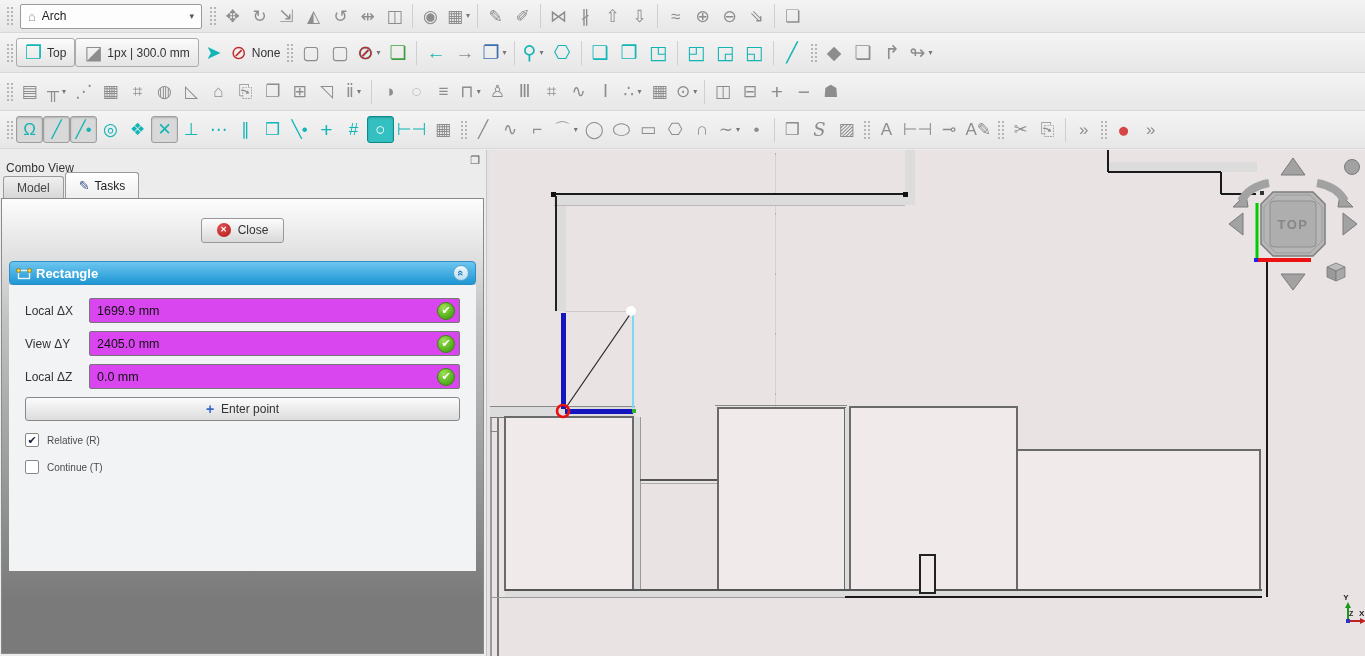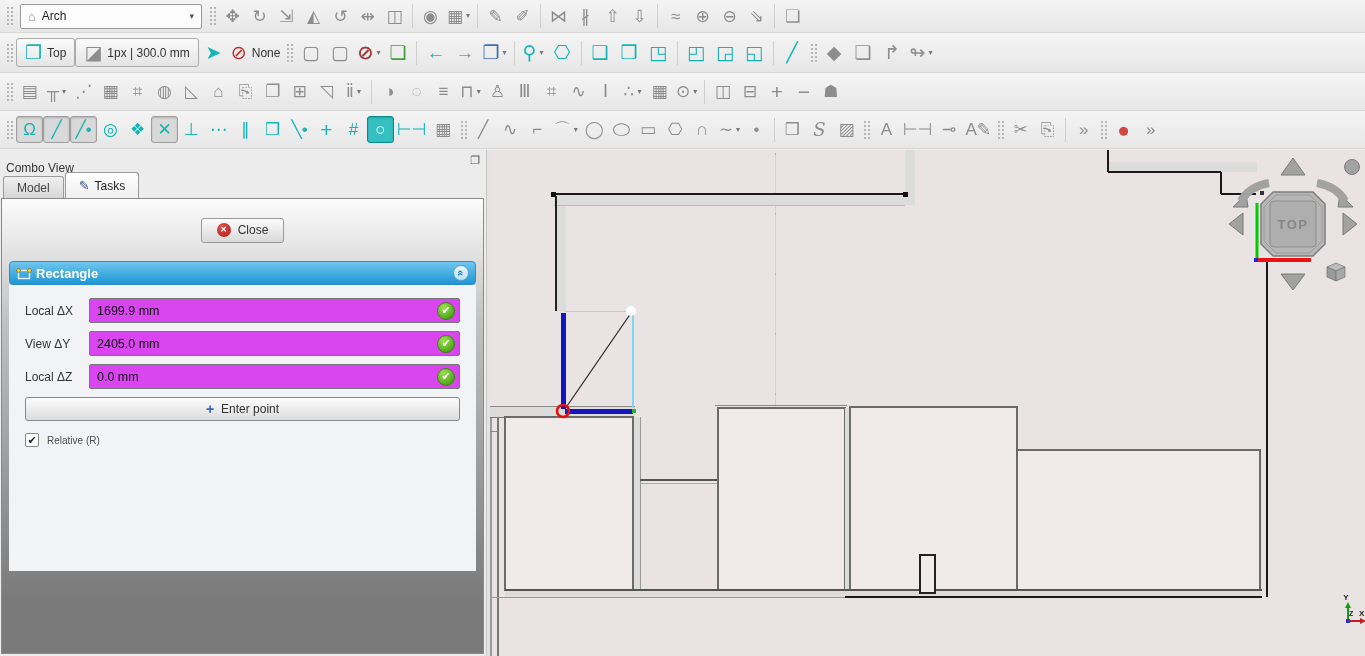--- a/index.html
+++ b/index.html
@@ -540,6 +540,10 @@
             <span class="cb-box">✔</span>
             <span class="cb-label">Relative (R)</span>
           </div>
+          <div class="cb-row">
+            <span class="cb-box"></span>
+            <span class="cb-label">Continue (T)</span>
+          </div>
         </div>
     </div>
   </div>

